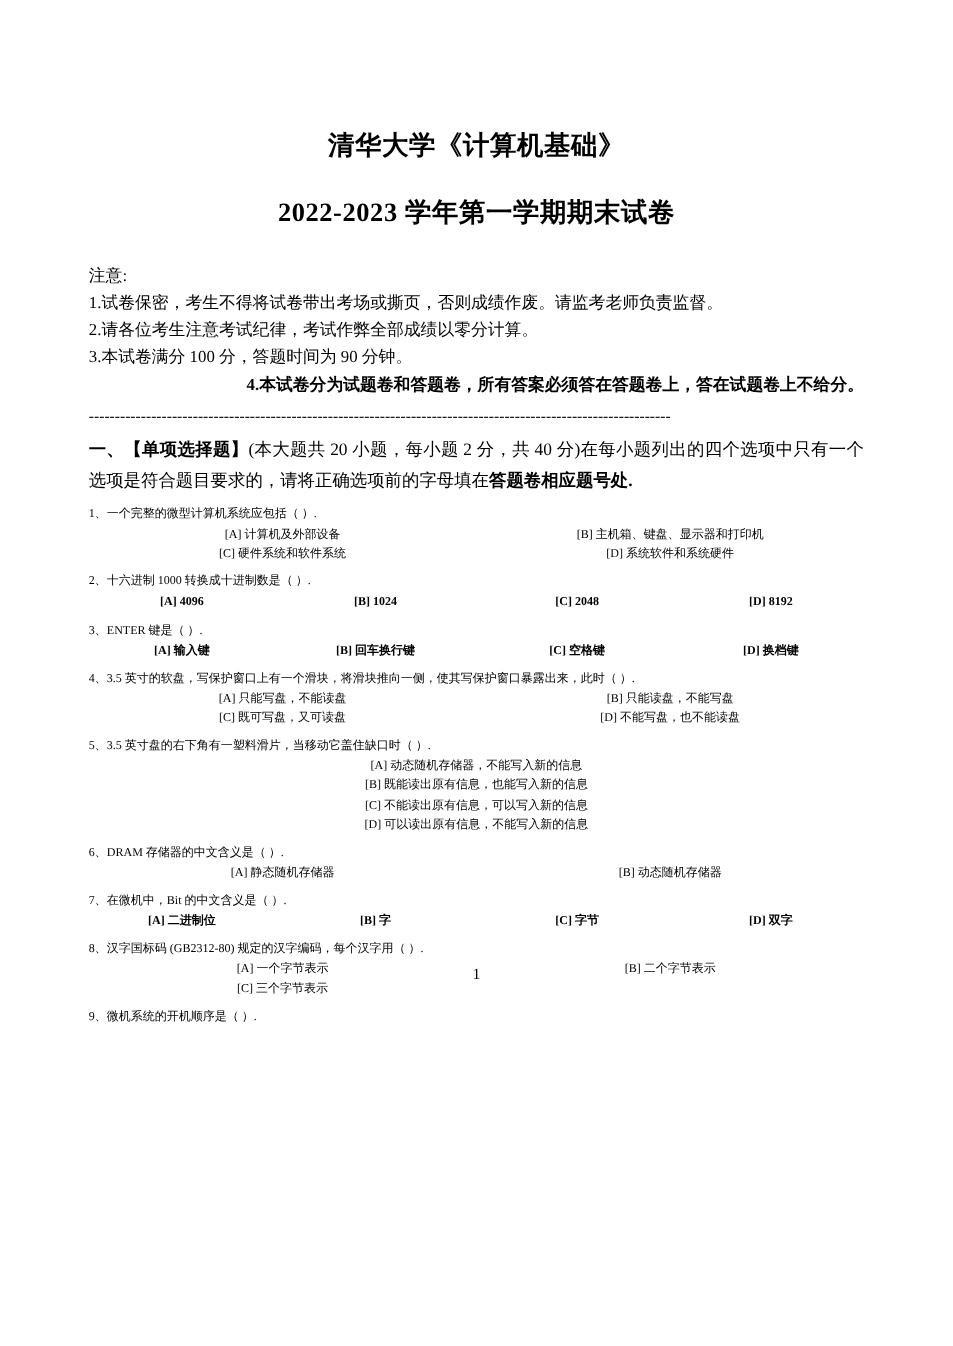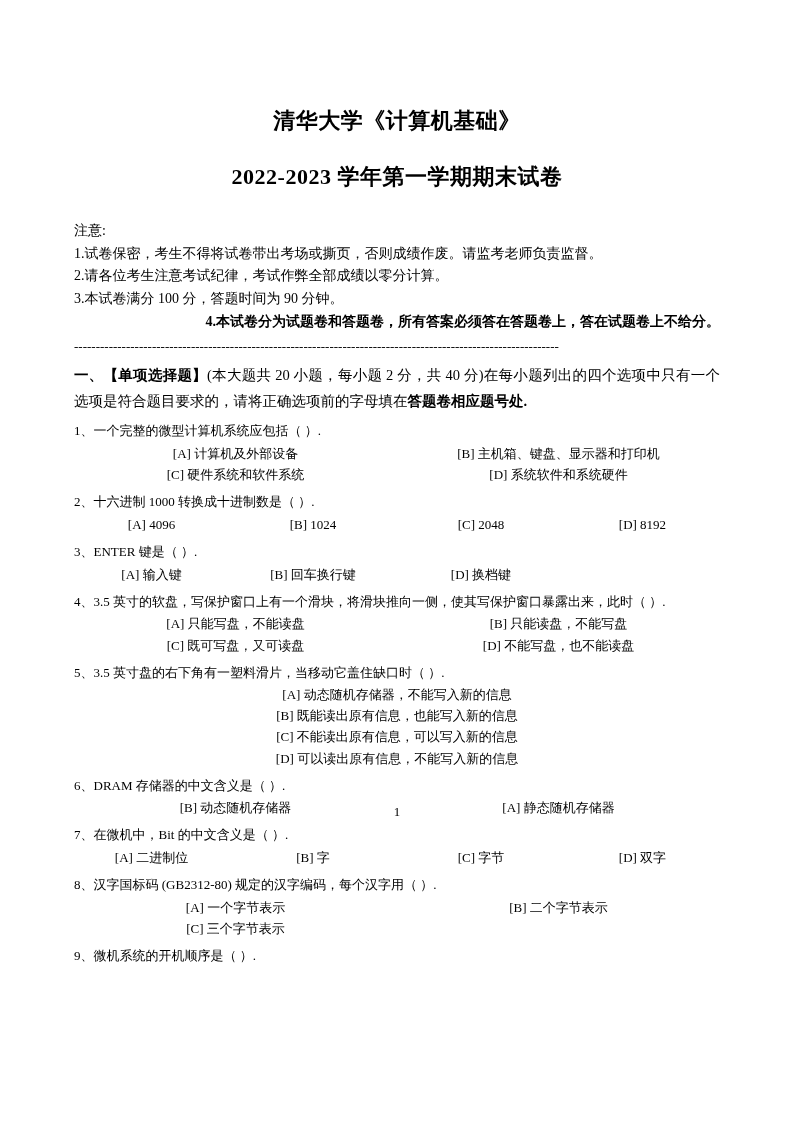--- a/index.html
+++ b/index.html
@@ -58,7 +58,7 @@
 
   .question {
     margin-top: 7px;
-    font-size: 13px;
+    font-size: 10px;
     line-height: 1.6;
   }
   .q-stem { margin-bottom: 1px; }

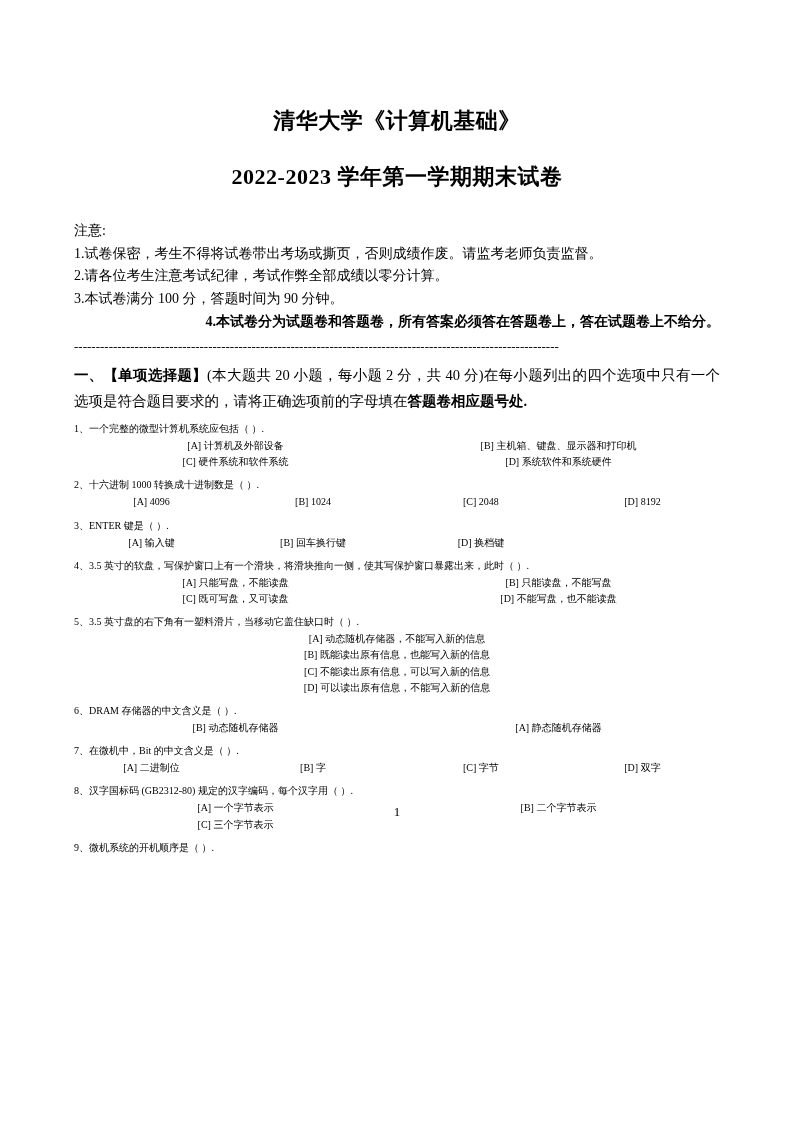--- a/index.html
+++ b/index.html
@@ -71,7 +71,7 @@
     text-align: center;
   }
   .opt-2col .opt { width: 50%; }
-  .opt-4col .opt { width: 25%; }
+  .opt-4col .opt { width: 25%; font-weight: bold; }
   .opt-1col-list .opt { width: 100%; }
 
   .opt-4col .opt:nth-child(1) { width: 24%; }

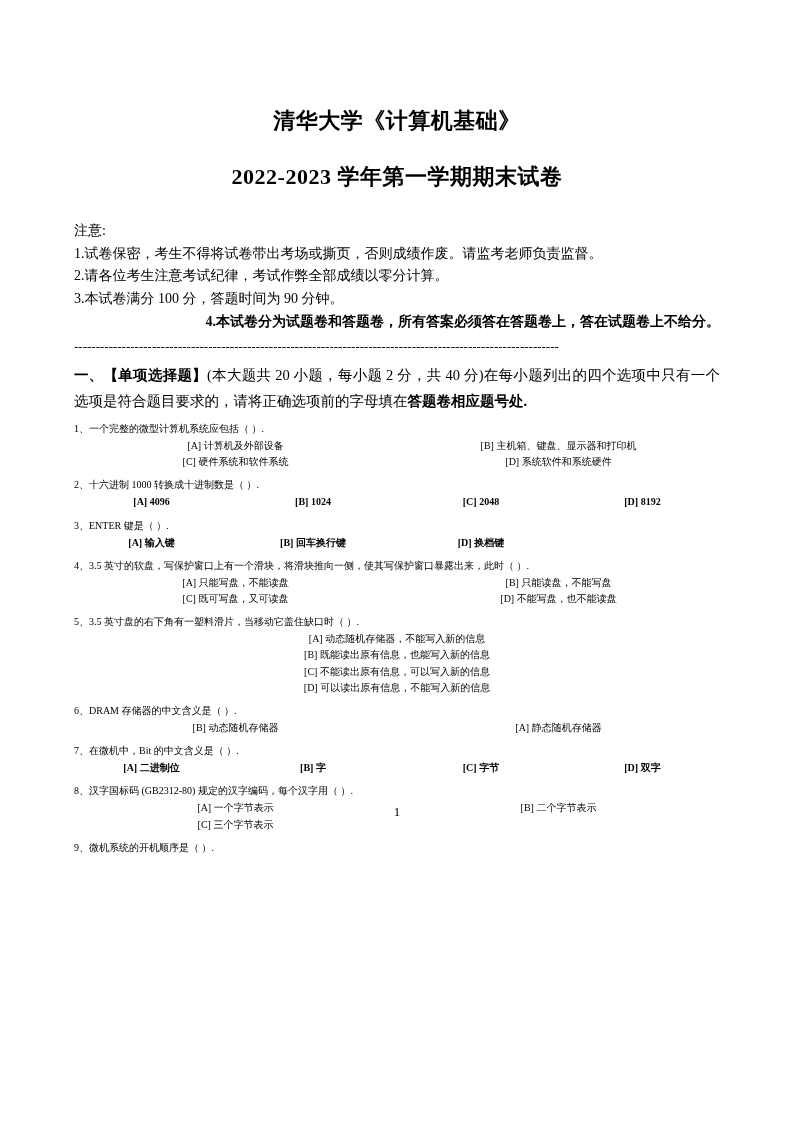--- a/index.html
+++ b/index.html
@@ -139,6 +139,7 @@
     <div class="opt-row opt-4col">
       <div class="opt">[A]  输入键</div>
       <div class="opt">[B]  回车换行键</div>
+      <div class="opt">[C]  空格键</div>
       <div class="opt">[D]  换档键</div>
     </div>
   </div>

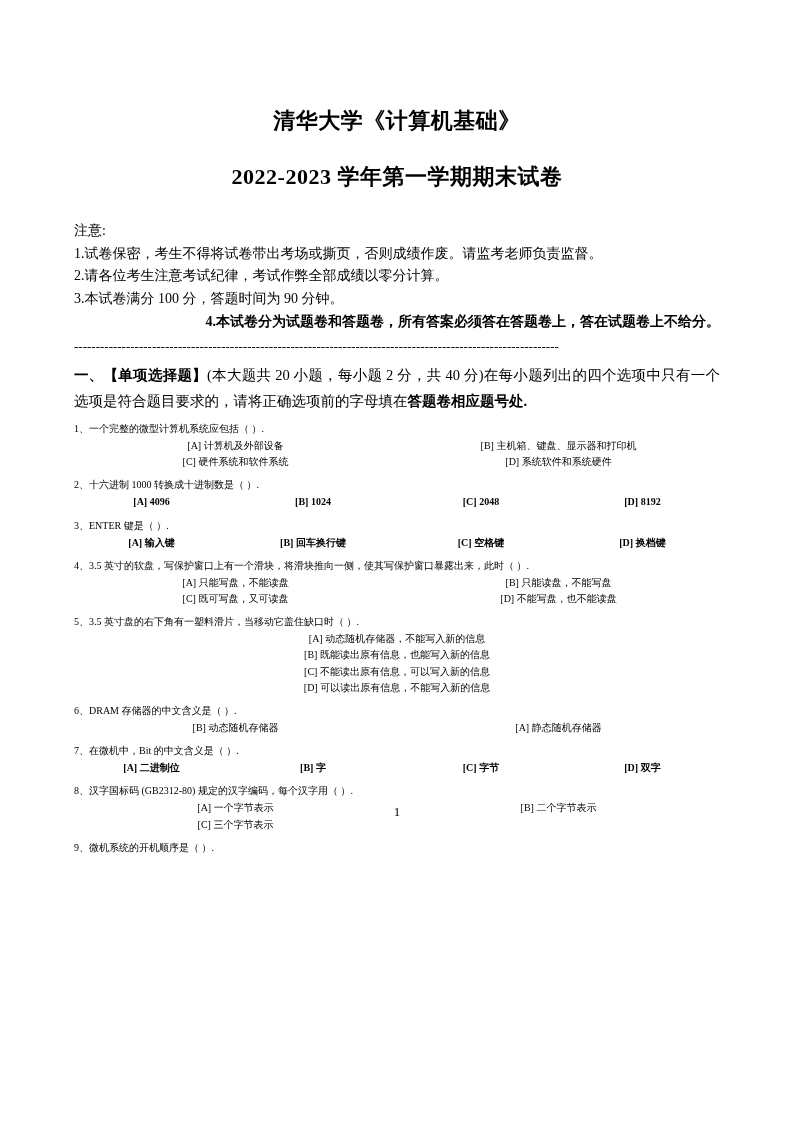--- a/index.html
+++ b/index.html
@@ -175,8 +175,8 @@
   <div class="question">
     <div class="q-stem">6、DRAM 存储器的中文含义是（          ）.</div>
     <div class="opt-row opt-2col">
+      <div class="opt">[A]  静态随机存储器</div>
       <div class="opt">[B]  动态随机存储器</div>
-      <div class="opt">[A]  静态随机存储器</div>
     </div>
   </div>
 

